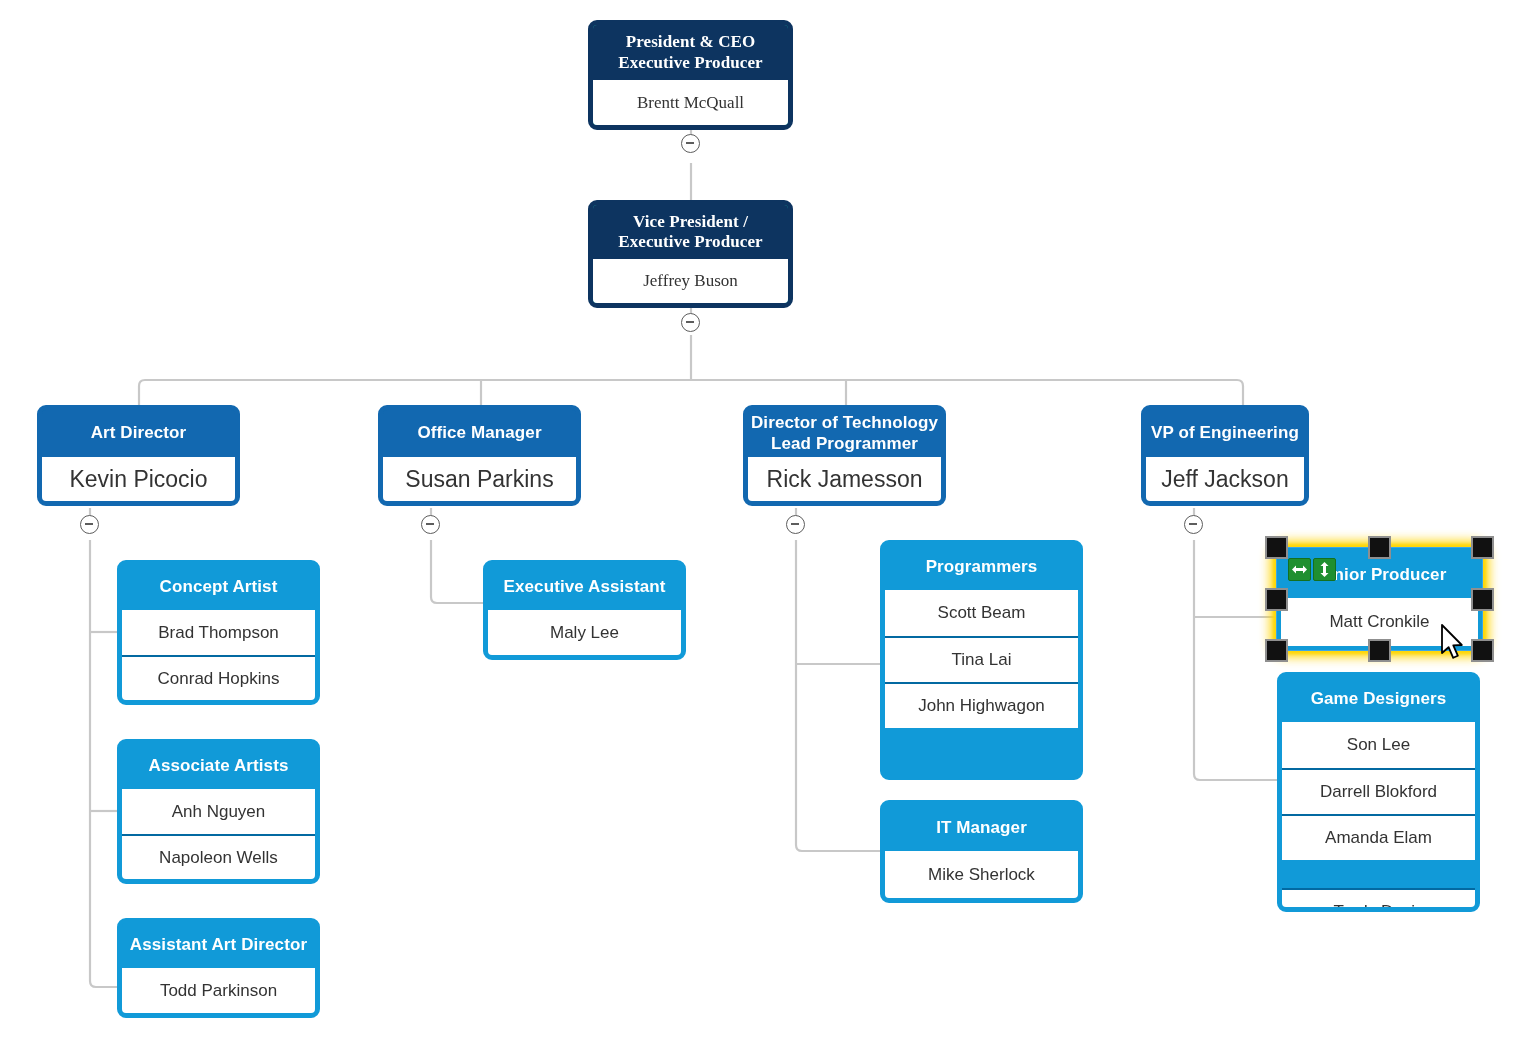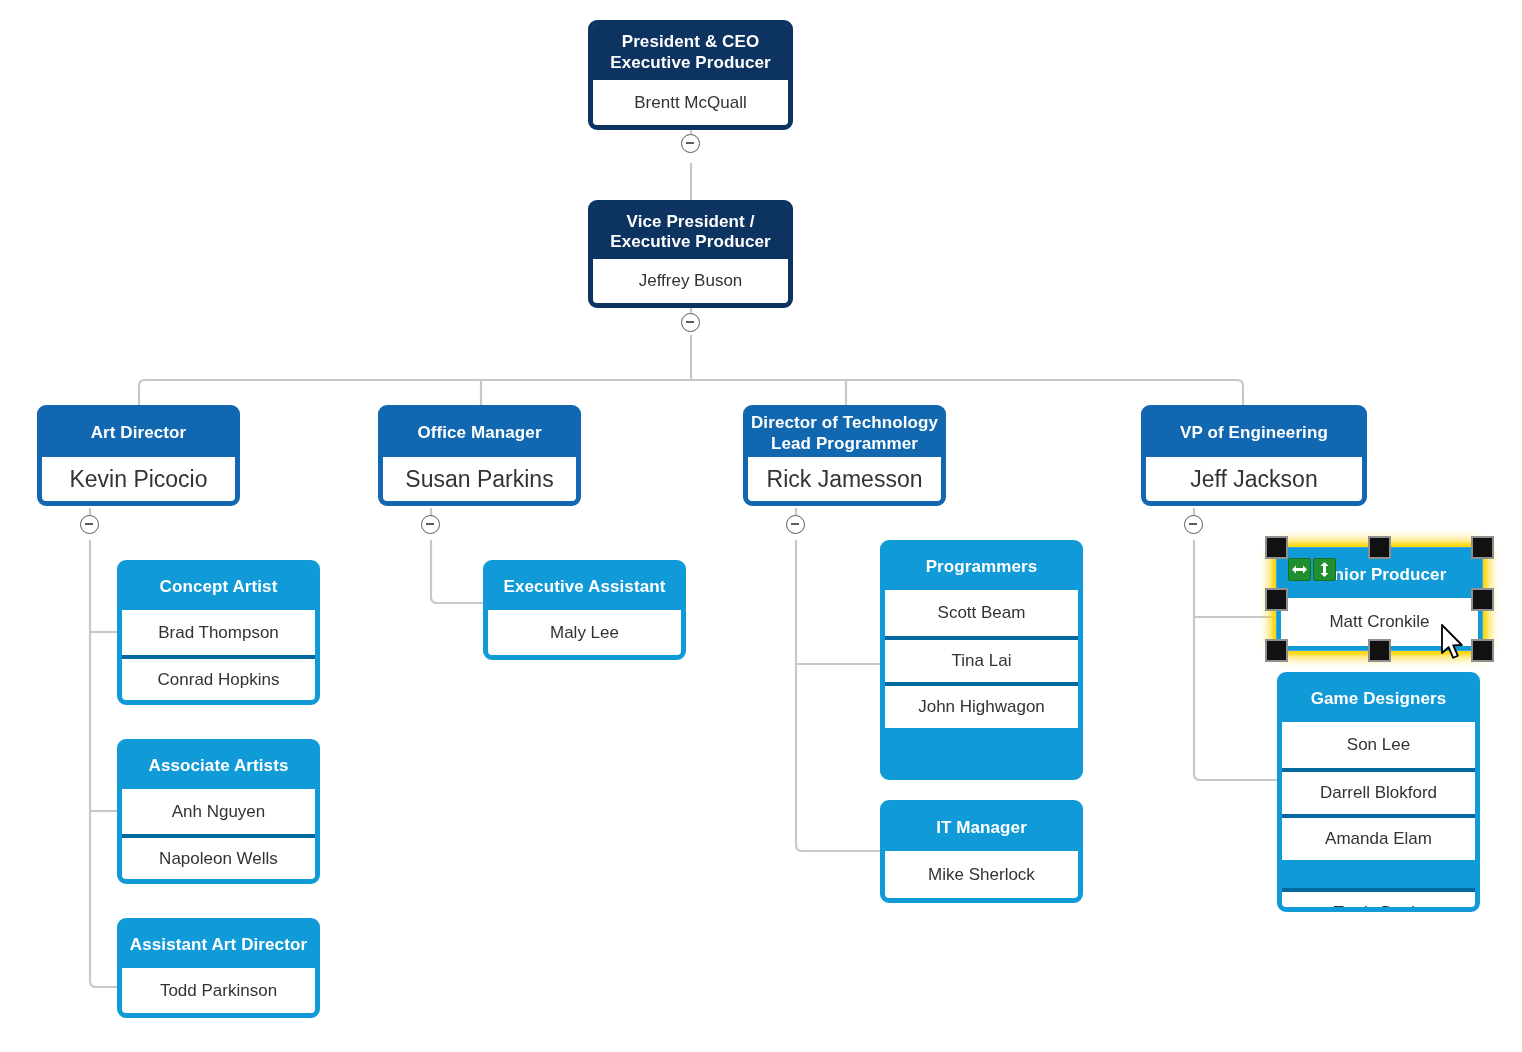--- a/index.html
+++ b/index.html
@@ -66,6 +66,7 @@
   .lvl1 {
     border: 5px solid #0d3460;
     background: #14b8a6;
+    font-family: Liberation Serif, serif;
   }
   .lvl1 .title { background: #0d3460; font-size: 17px; }
   .lvl1 .row { font-size: 17px; }

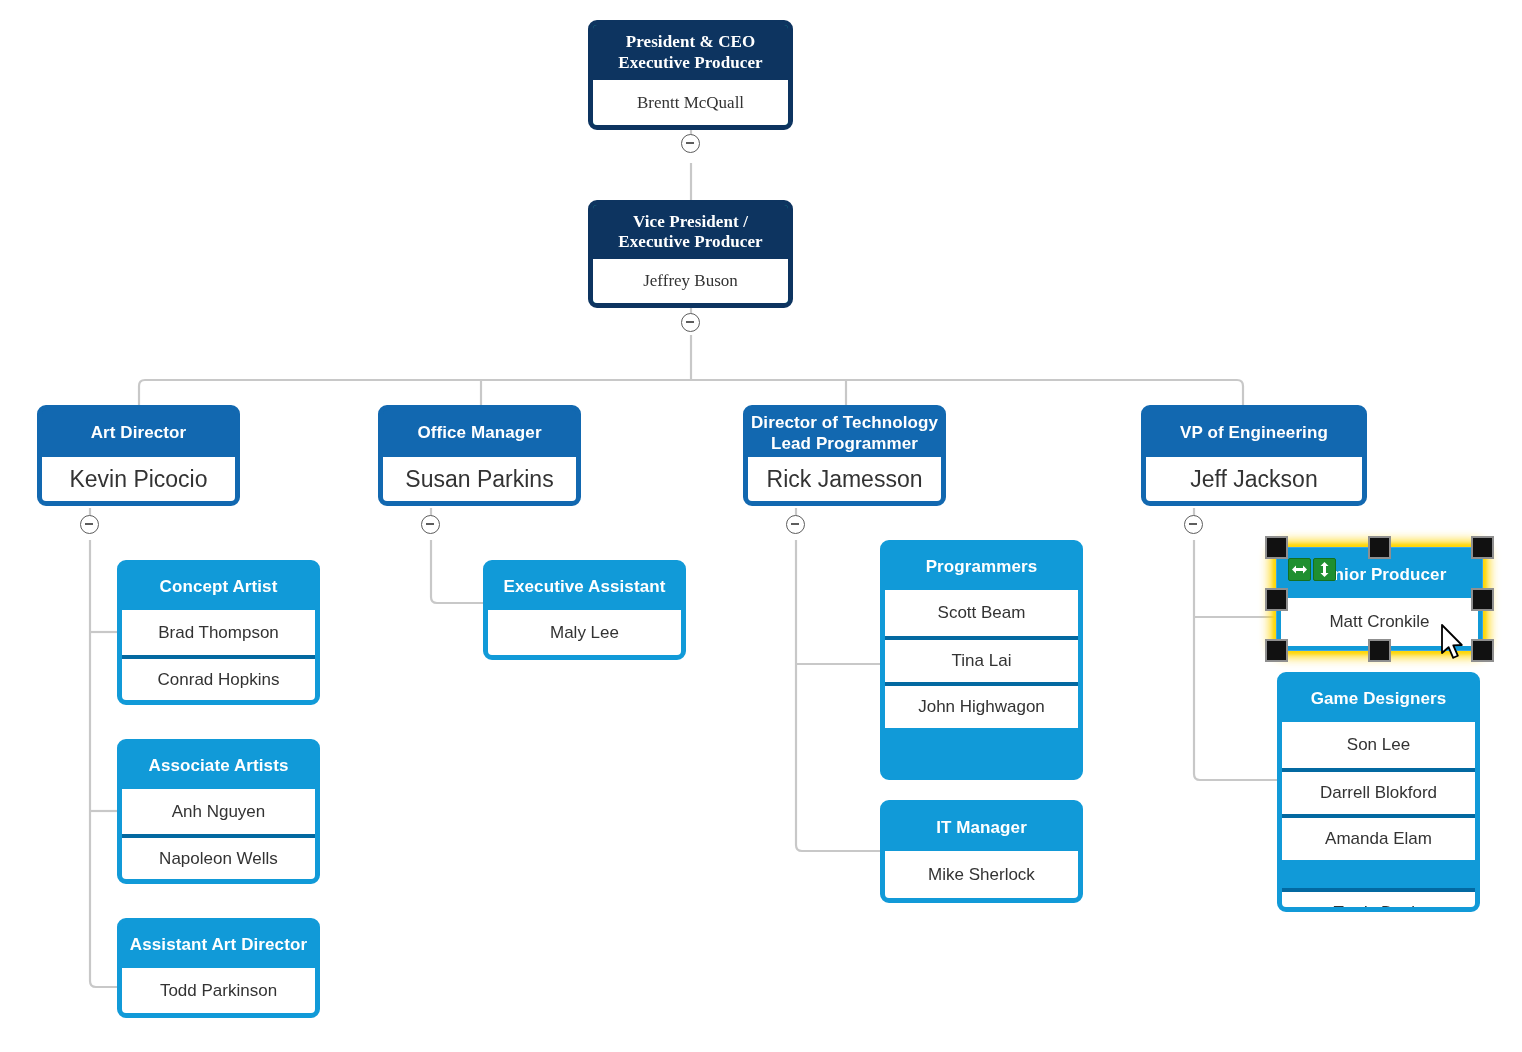--- a/index.html
+++ b/index.html
@@ -237,7 +237,7 @@
   </div>
   <div class="collapse-btn" style="left:786px; top:515px;"></div>
 
-  <div class="node lvl2" style="left:1141px; top:405px; width:226px; height:101px;">
+  <div class="node lvl2" style="left:1141px; top:405px; width:168px; height:101px;">
     <div class="title" style="height:47px;">
       <span>VP of Engineering</span>
     </div>

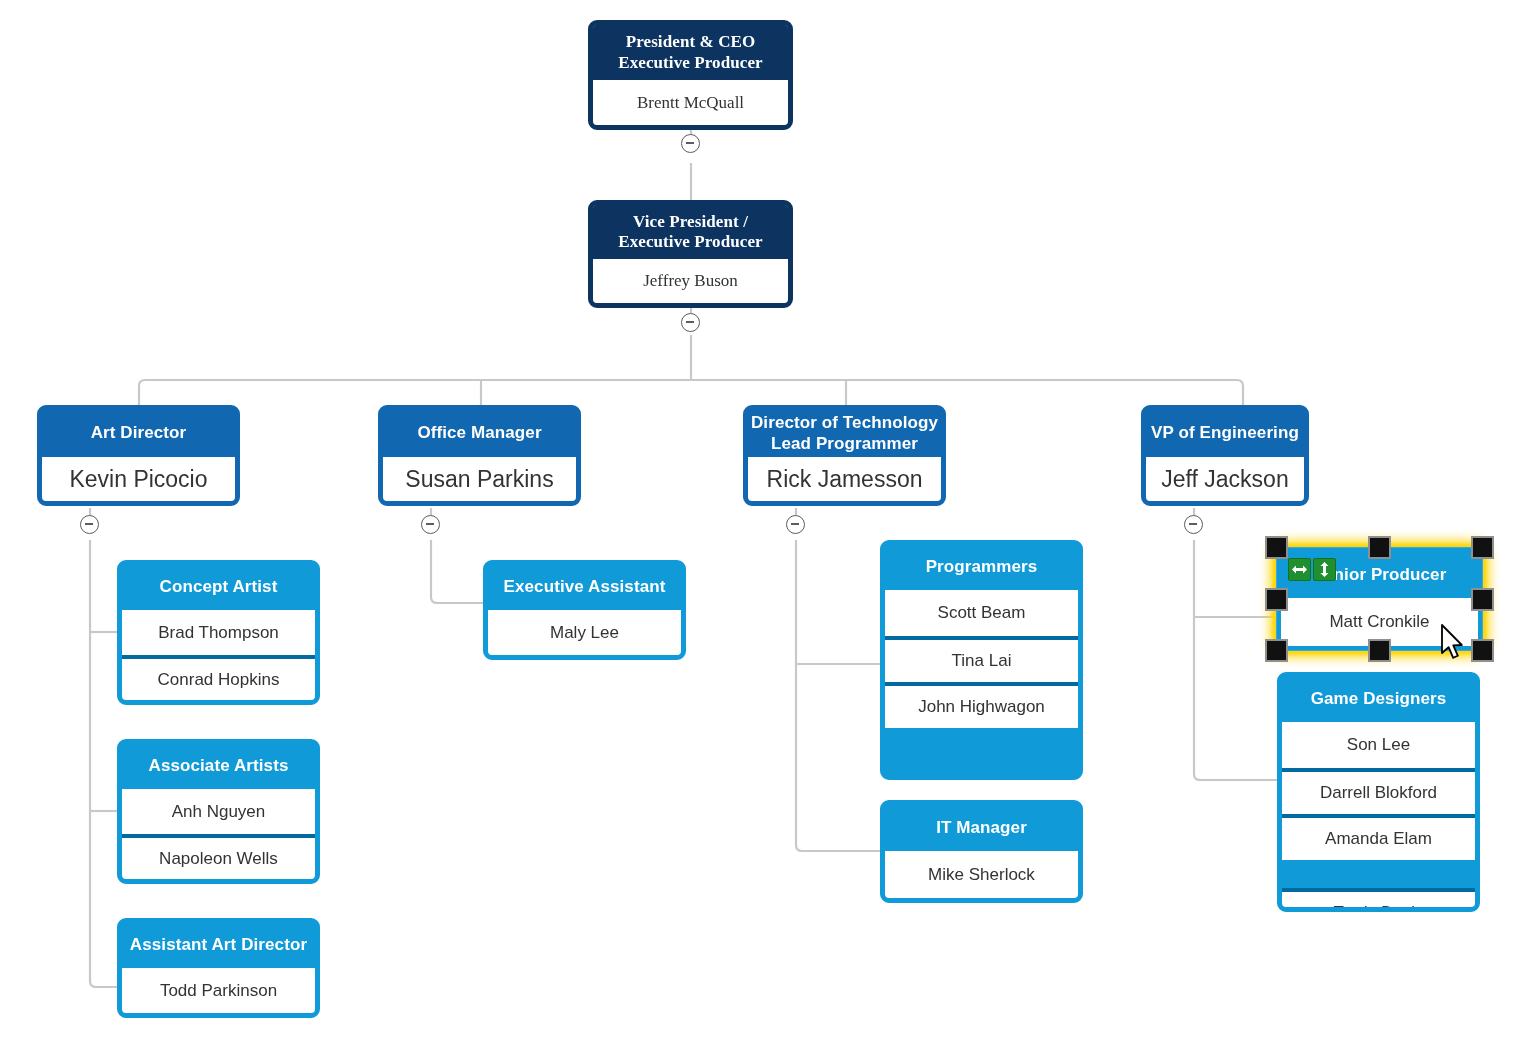--- a/index.html
+++ b/index.html
@@ -59,7 +59,7 @@
     justify-content: center;
   }
   .node .row + .row {
-    border-top: 4px solid #0369a1;
+    border-top: 2px solid #0369a1;
   }
 
   

